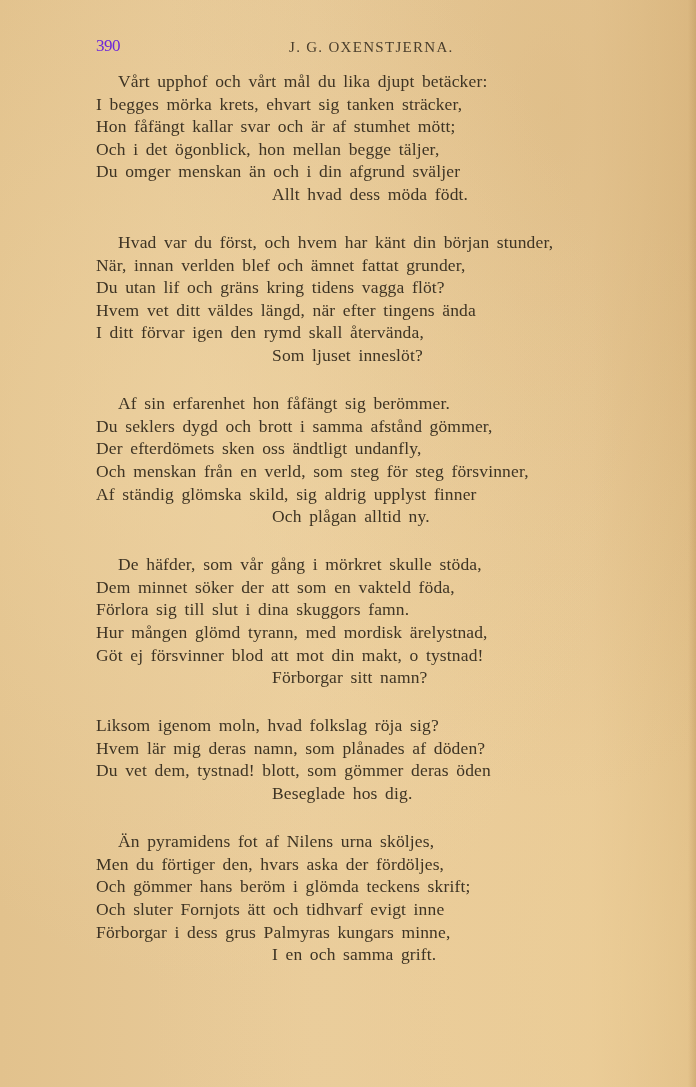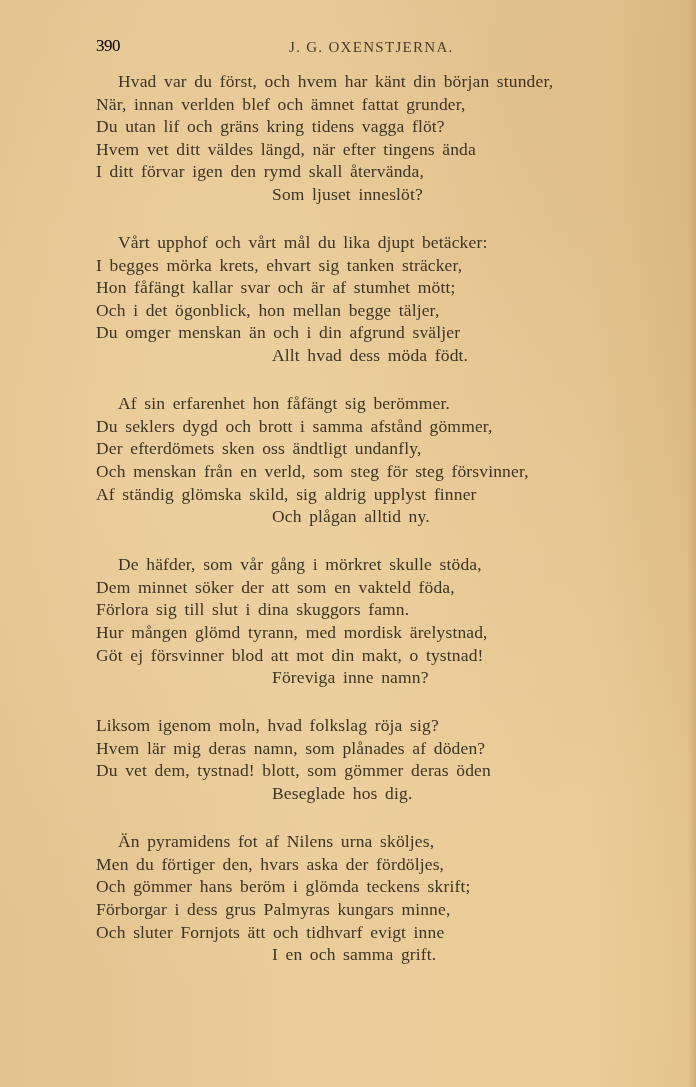--- a/index.html
+++ b/index.html
@@ -44,7 +44,7 @@
       top: 0;
       font-size: 17px;
       letter-spacing: -0.5px;
-      color: #000000;
+      color: #6d28d9;
     }
     .header-title {
       position: absolute;

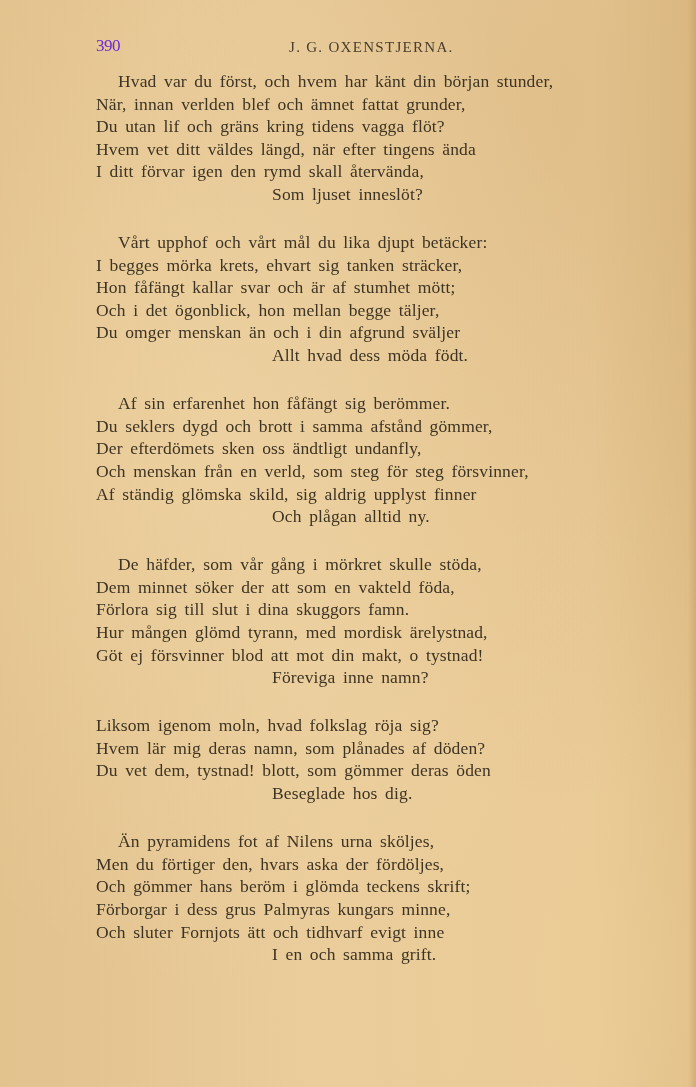--- a/index.html
+++ b/index.html
@@ -92,21 +92,21 @@
   <div class="poem">
 
     <div class="stanza">
+      <div class="line first">Vårt upphof och vårt mål du lika djupt betäcker:</div>
+      <div class="line">I begges mörka krets, ehvart sig tanken sträcker,</div>
+      <div class="line">Hon fåfängt kallar svar och är af stumhet mött;</div>
+      <div class="line">Och i det ögonblick, hon mellan begge täljer,</div>
+      <div class="line">Du omger menskan än och i din afgrund sväljer</div>
+      <div class="line refrain">Allt hvad dess möda födt.</div>
+    </div>
+
+    <div class="stanza">
       <div class="line first">Hvad var du först, och hvem har känt din början stunder,</div>
       <div class="line">När, innan verlden blef och ämnet fattat grunder,</div>
       <div class="line">Du utan lif och gräns kring tidens vagga flöt?</div>
       <div class="line">Hvem vet ditt väldes längd, när efter tingens ända</div>
       <div class="line">I ditt förvar igen den rymd skall återvända,</div>
       <div class="line refrain">Som ljuset inneslöt?</div>
-    </div>
-
-    <div class="stanza">
-      <div class="line first">Vårt upphof och vårt mål du lika djupt betäcker:</div>
-      <div class="line">I begges mörka krets, ehvart sig tanken sträcker,</div>
-      <div class="line">Hon fåfängt kallar svar och är af stumhet mött;</div>
-      <div class="line">Och i det ögonblick, hon mellan begge täljer,</div>
-      <div class="line">Du omger menskan än och i din afgrund sväljer</div>
-      <div class="line refrain">Allt hvad dess möda födt.</div>
     </div>
 
     <div class="stanza">

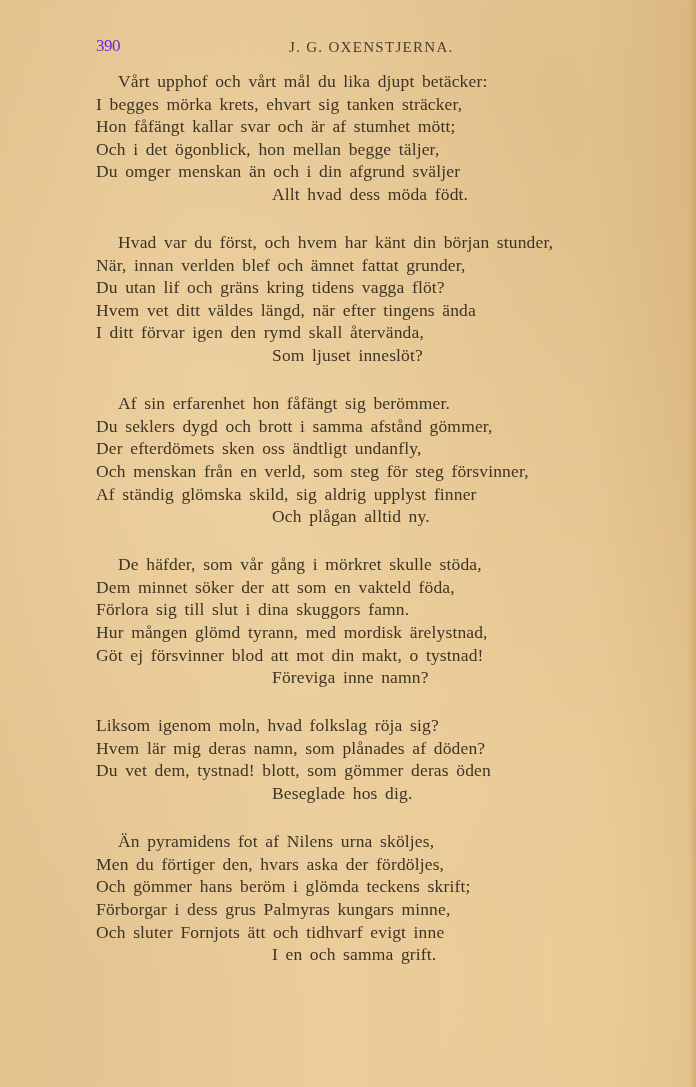--- a/index.html
+++ b/index.html
@@ -124,7 +124,7 @@
       <div class="line">Förlora sig till slut i dina skuggors famn.</div>
       <div class="line">Hur mången glömd tyrann, med mordisk ärelystnad,</div>
       <div class="line">Göt ej försvinner blod att mot din makt, o tystnad!</div>
-      <div class="line refrain">Föreviga inne namn?</div>
+      <div class="line refrain">Förborgar sitt namn?</div>
     </div>
 
     <div class="stanza">

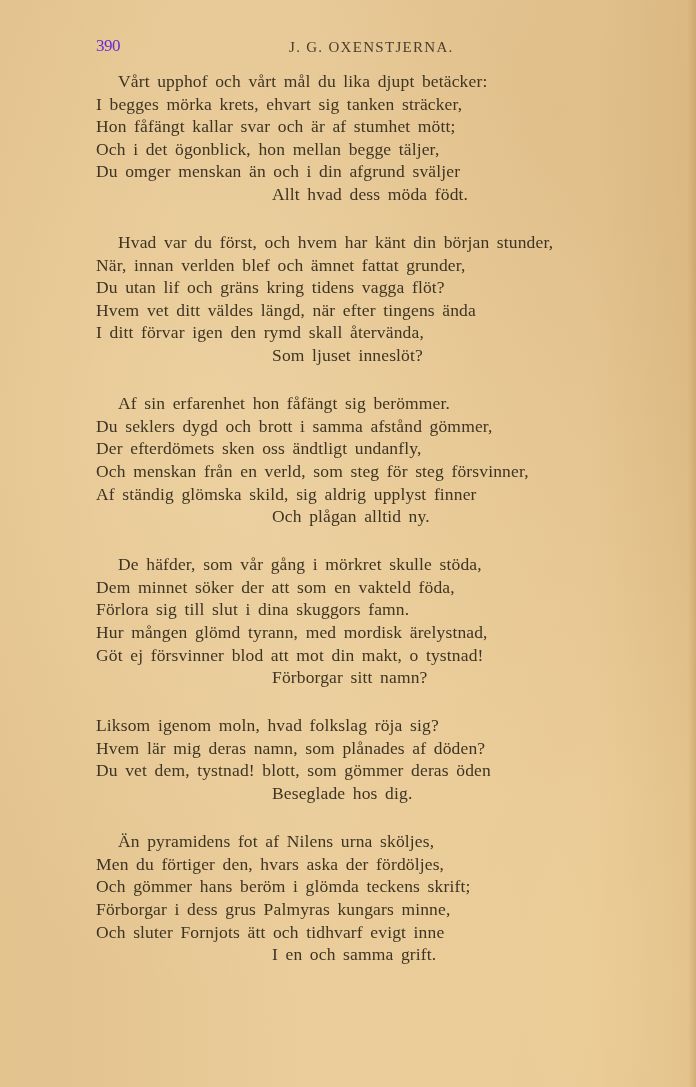--- a/index.html
+++ b/index.html
@@ -138,8 +138,8 @@
       <div class="line first">Än pyramidens fot af Nilens urna sköljes,</div>
       <div class="line">Men du förtiger den, hvars aska der fördöljes,</div>
       <div class="line">Och gömmer hans beröm i glömda teckens skrift;</div>
+      <div class="line">Och sluter Fornjots ätt och tidhvarf evigt inne</div>
       <div class="line">Förborgar i dess grus Palmyras kungars minne,</div>
-      <div class="line">Och sluter Fornjots ätt och tidhvarf evigt inne</div>
       <div class="line refrain">I en och samma grift.</div>
     </div>
 

